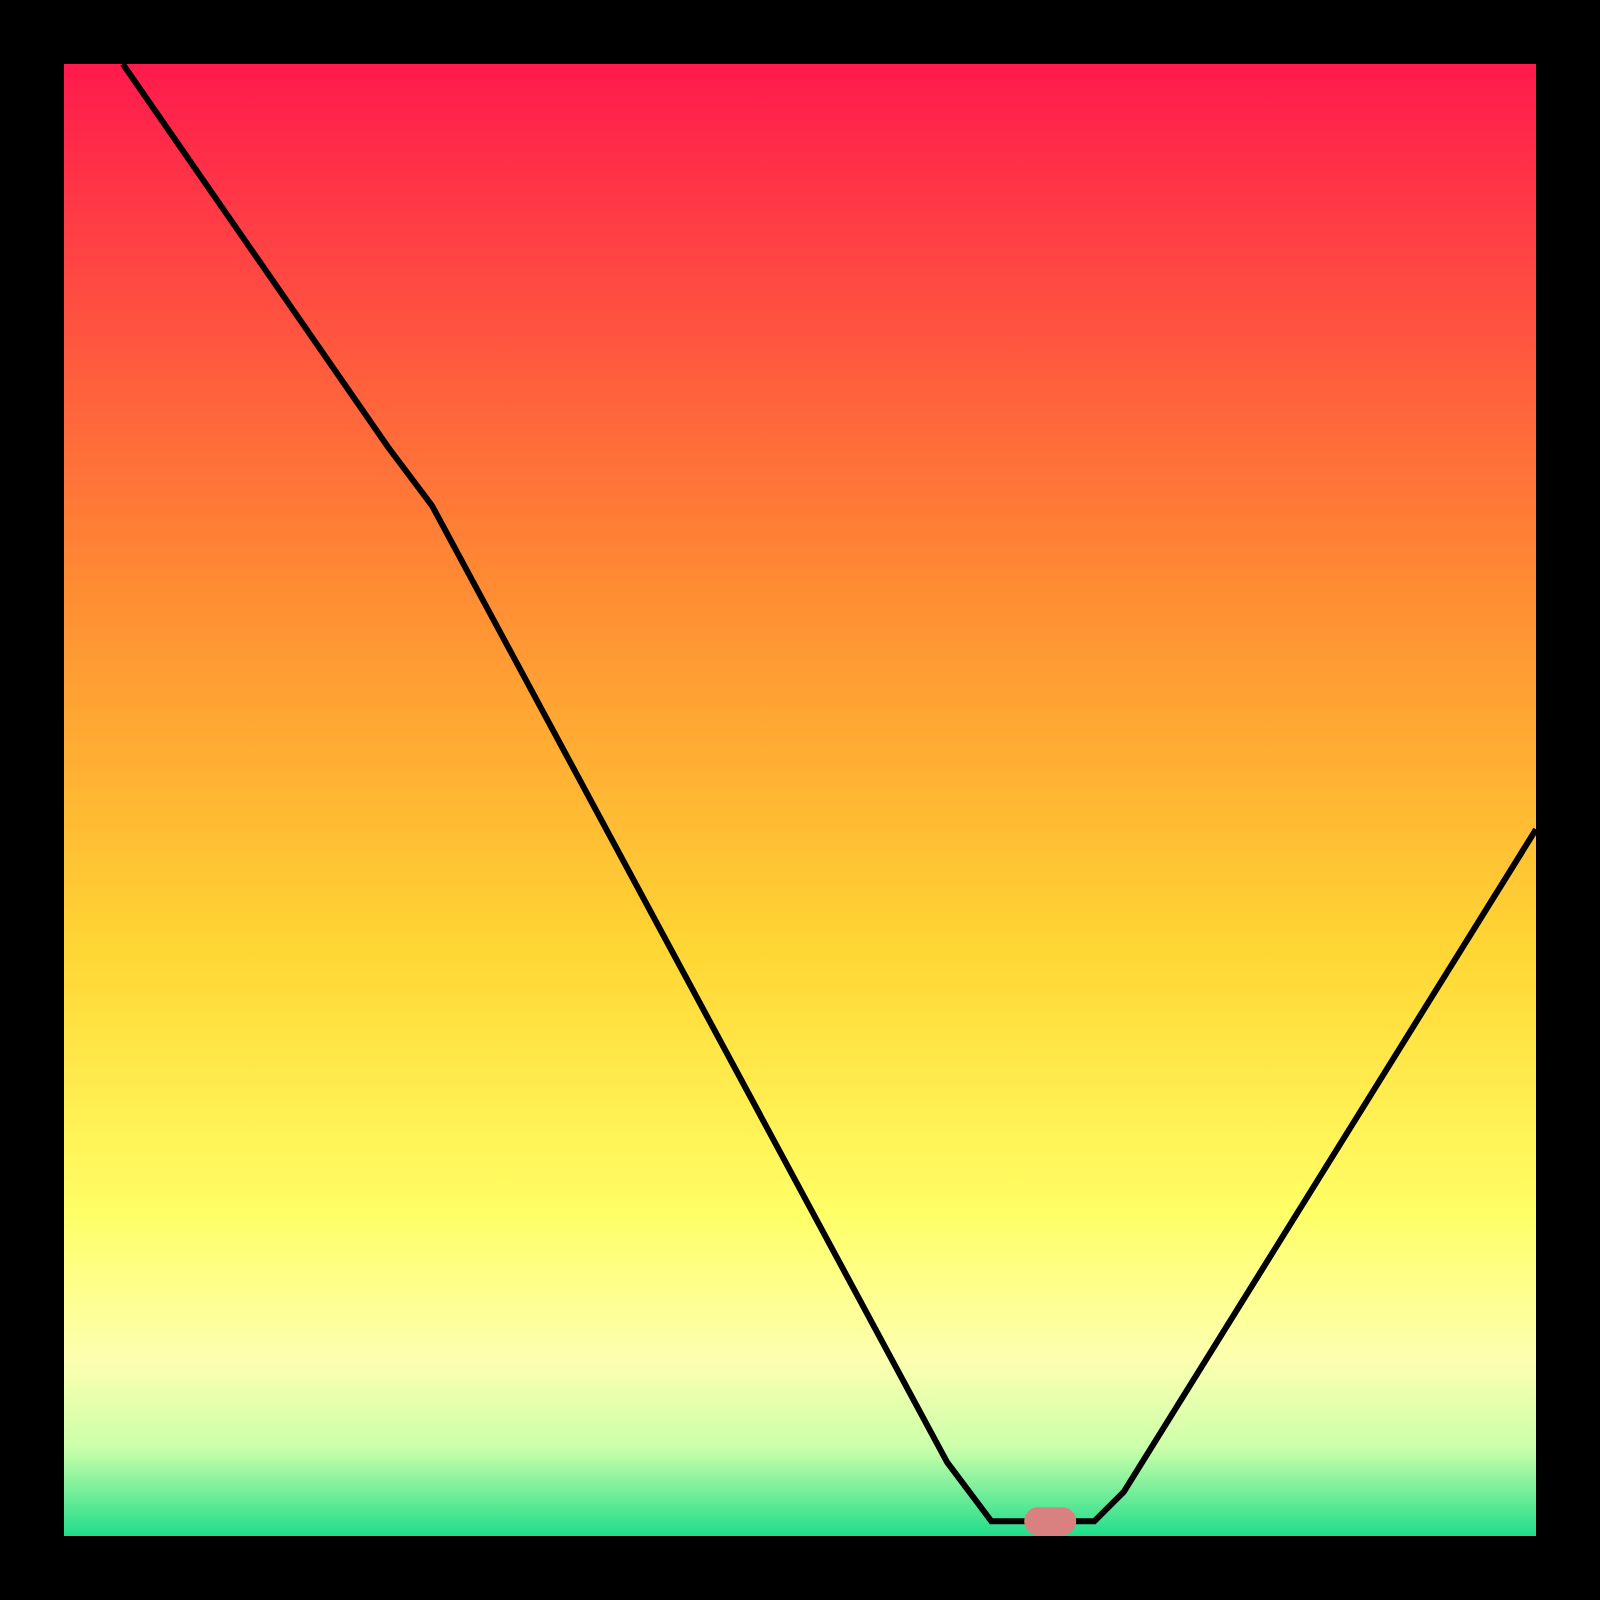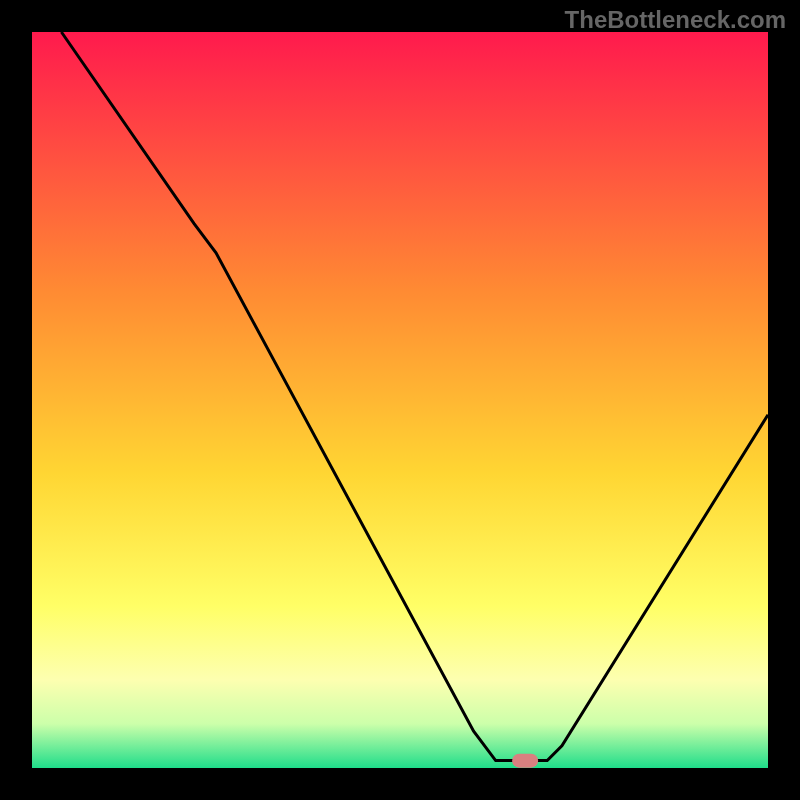--- a/index.html
+++ b/index.html
@@ -33,7 +33,6 @@
 <body>
 <div class="container">
 
-<div class="watermark">TheBottleneck.com</div>
 
 <svg id="chart-svg" width="800" height="800">
   <defs>

